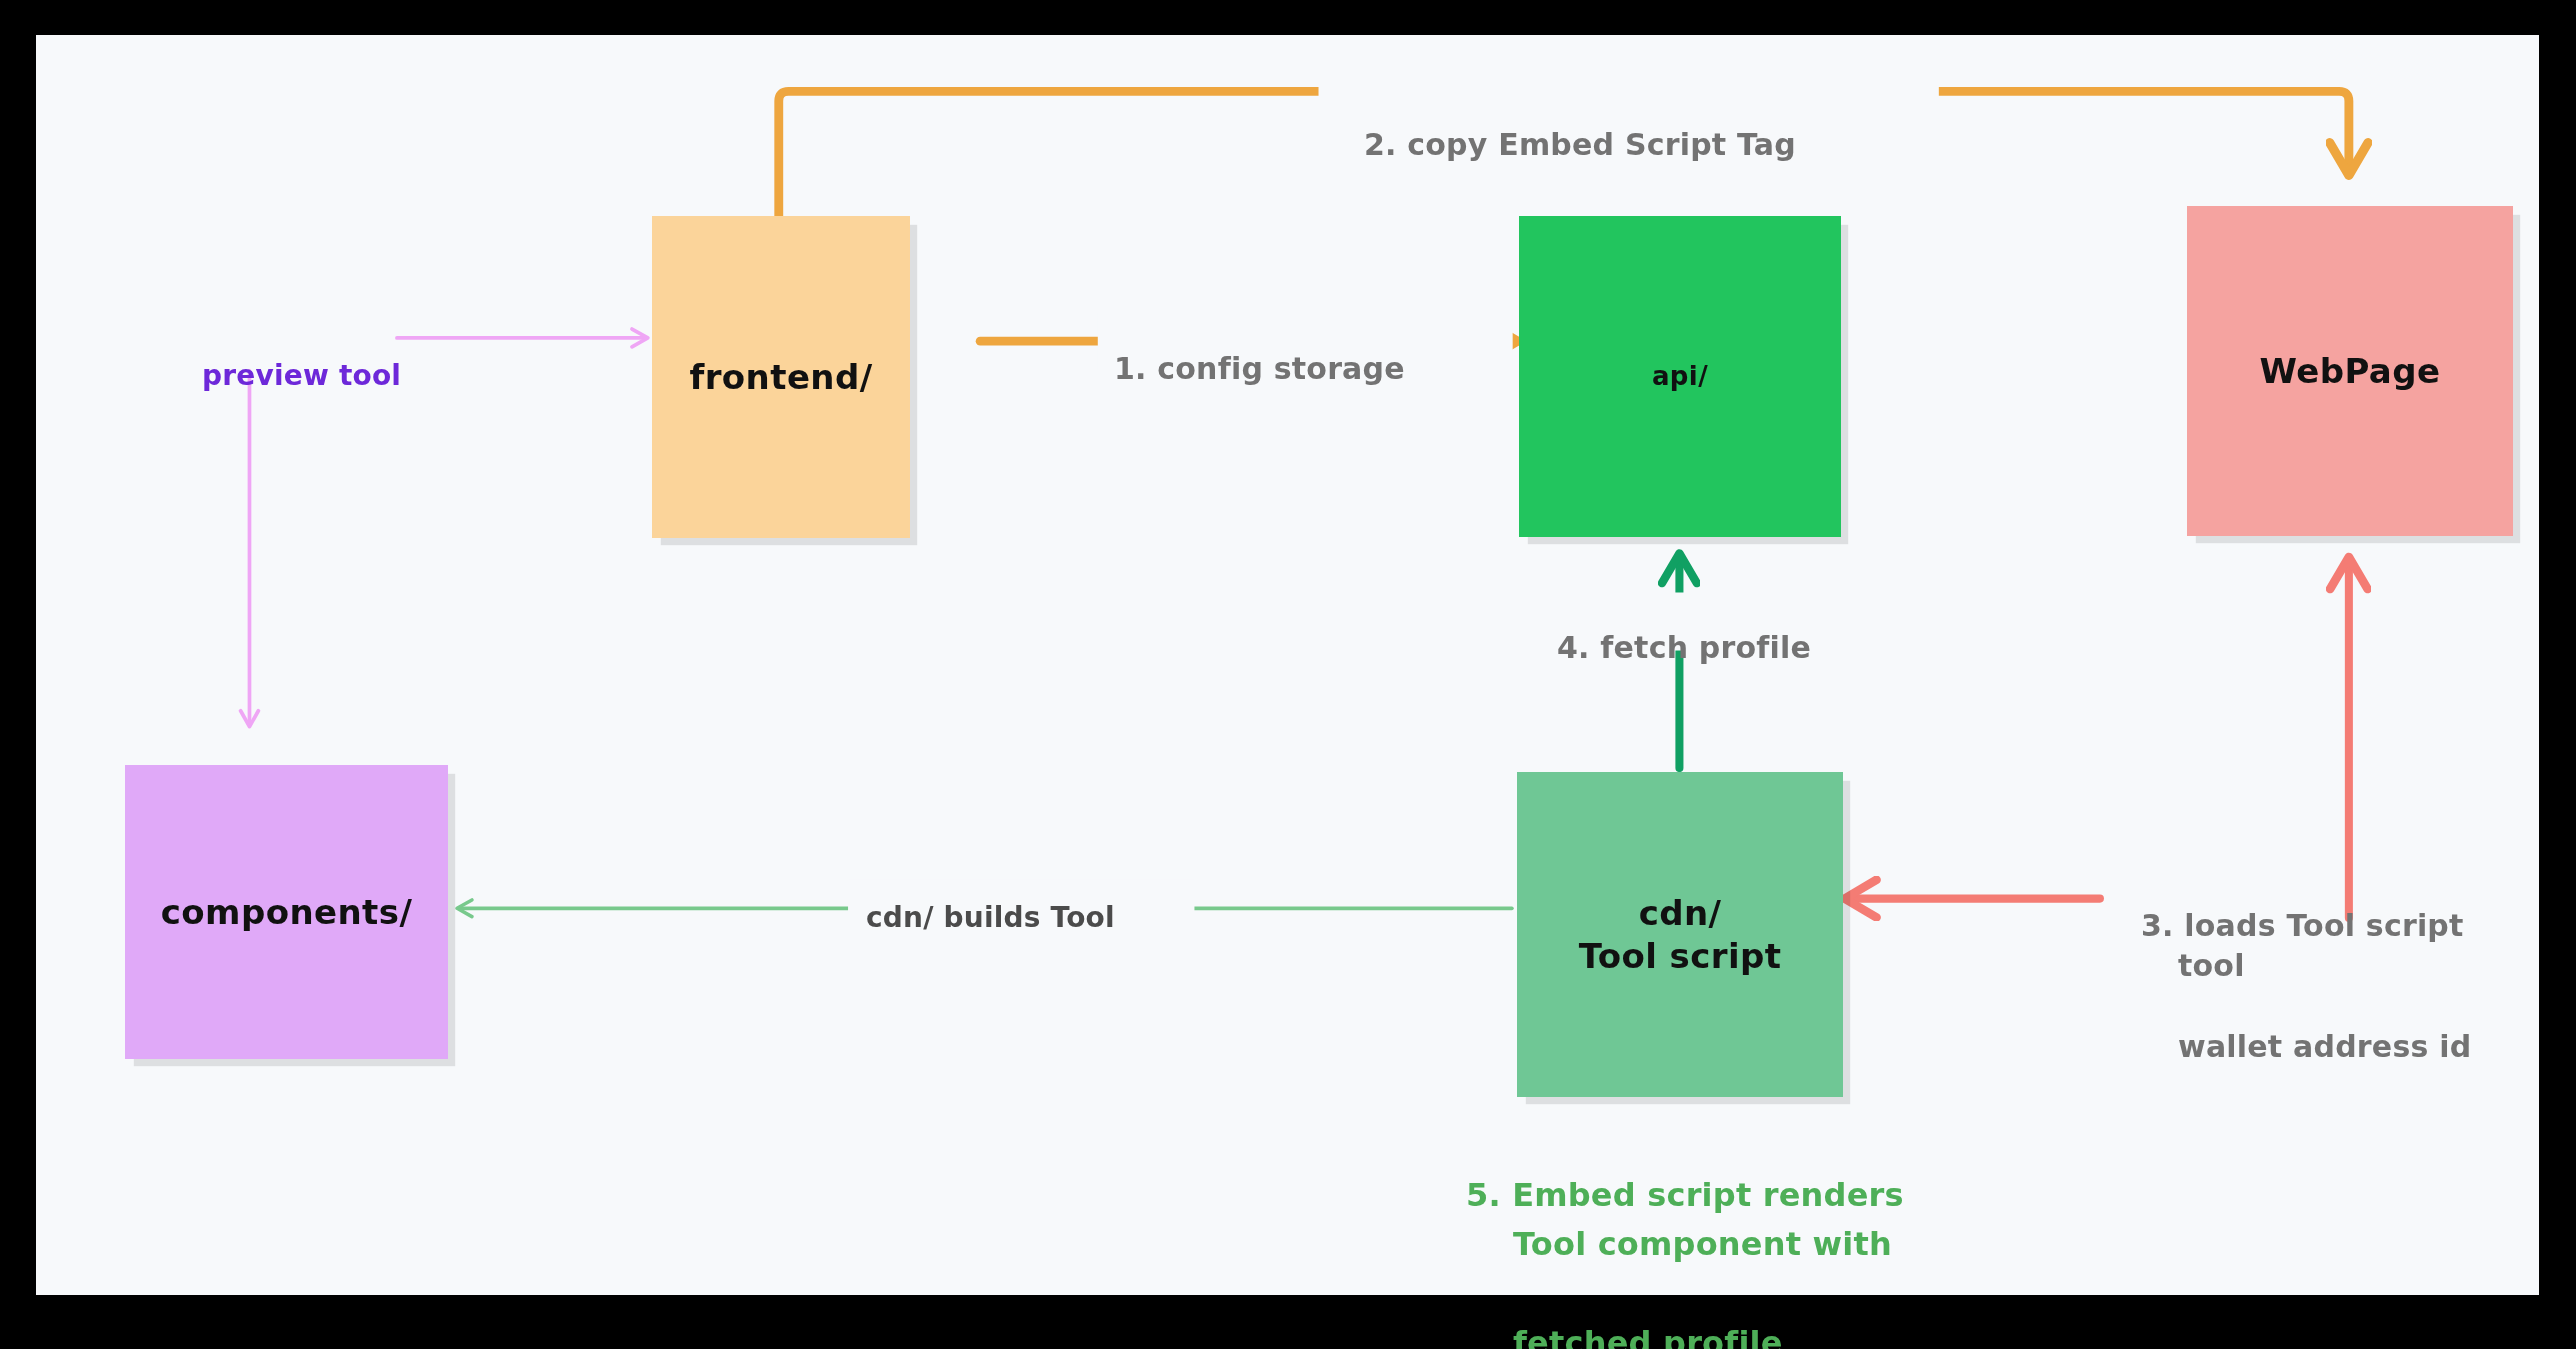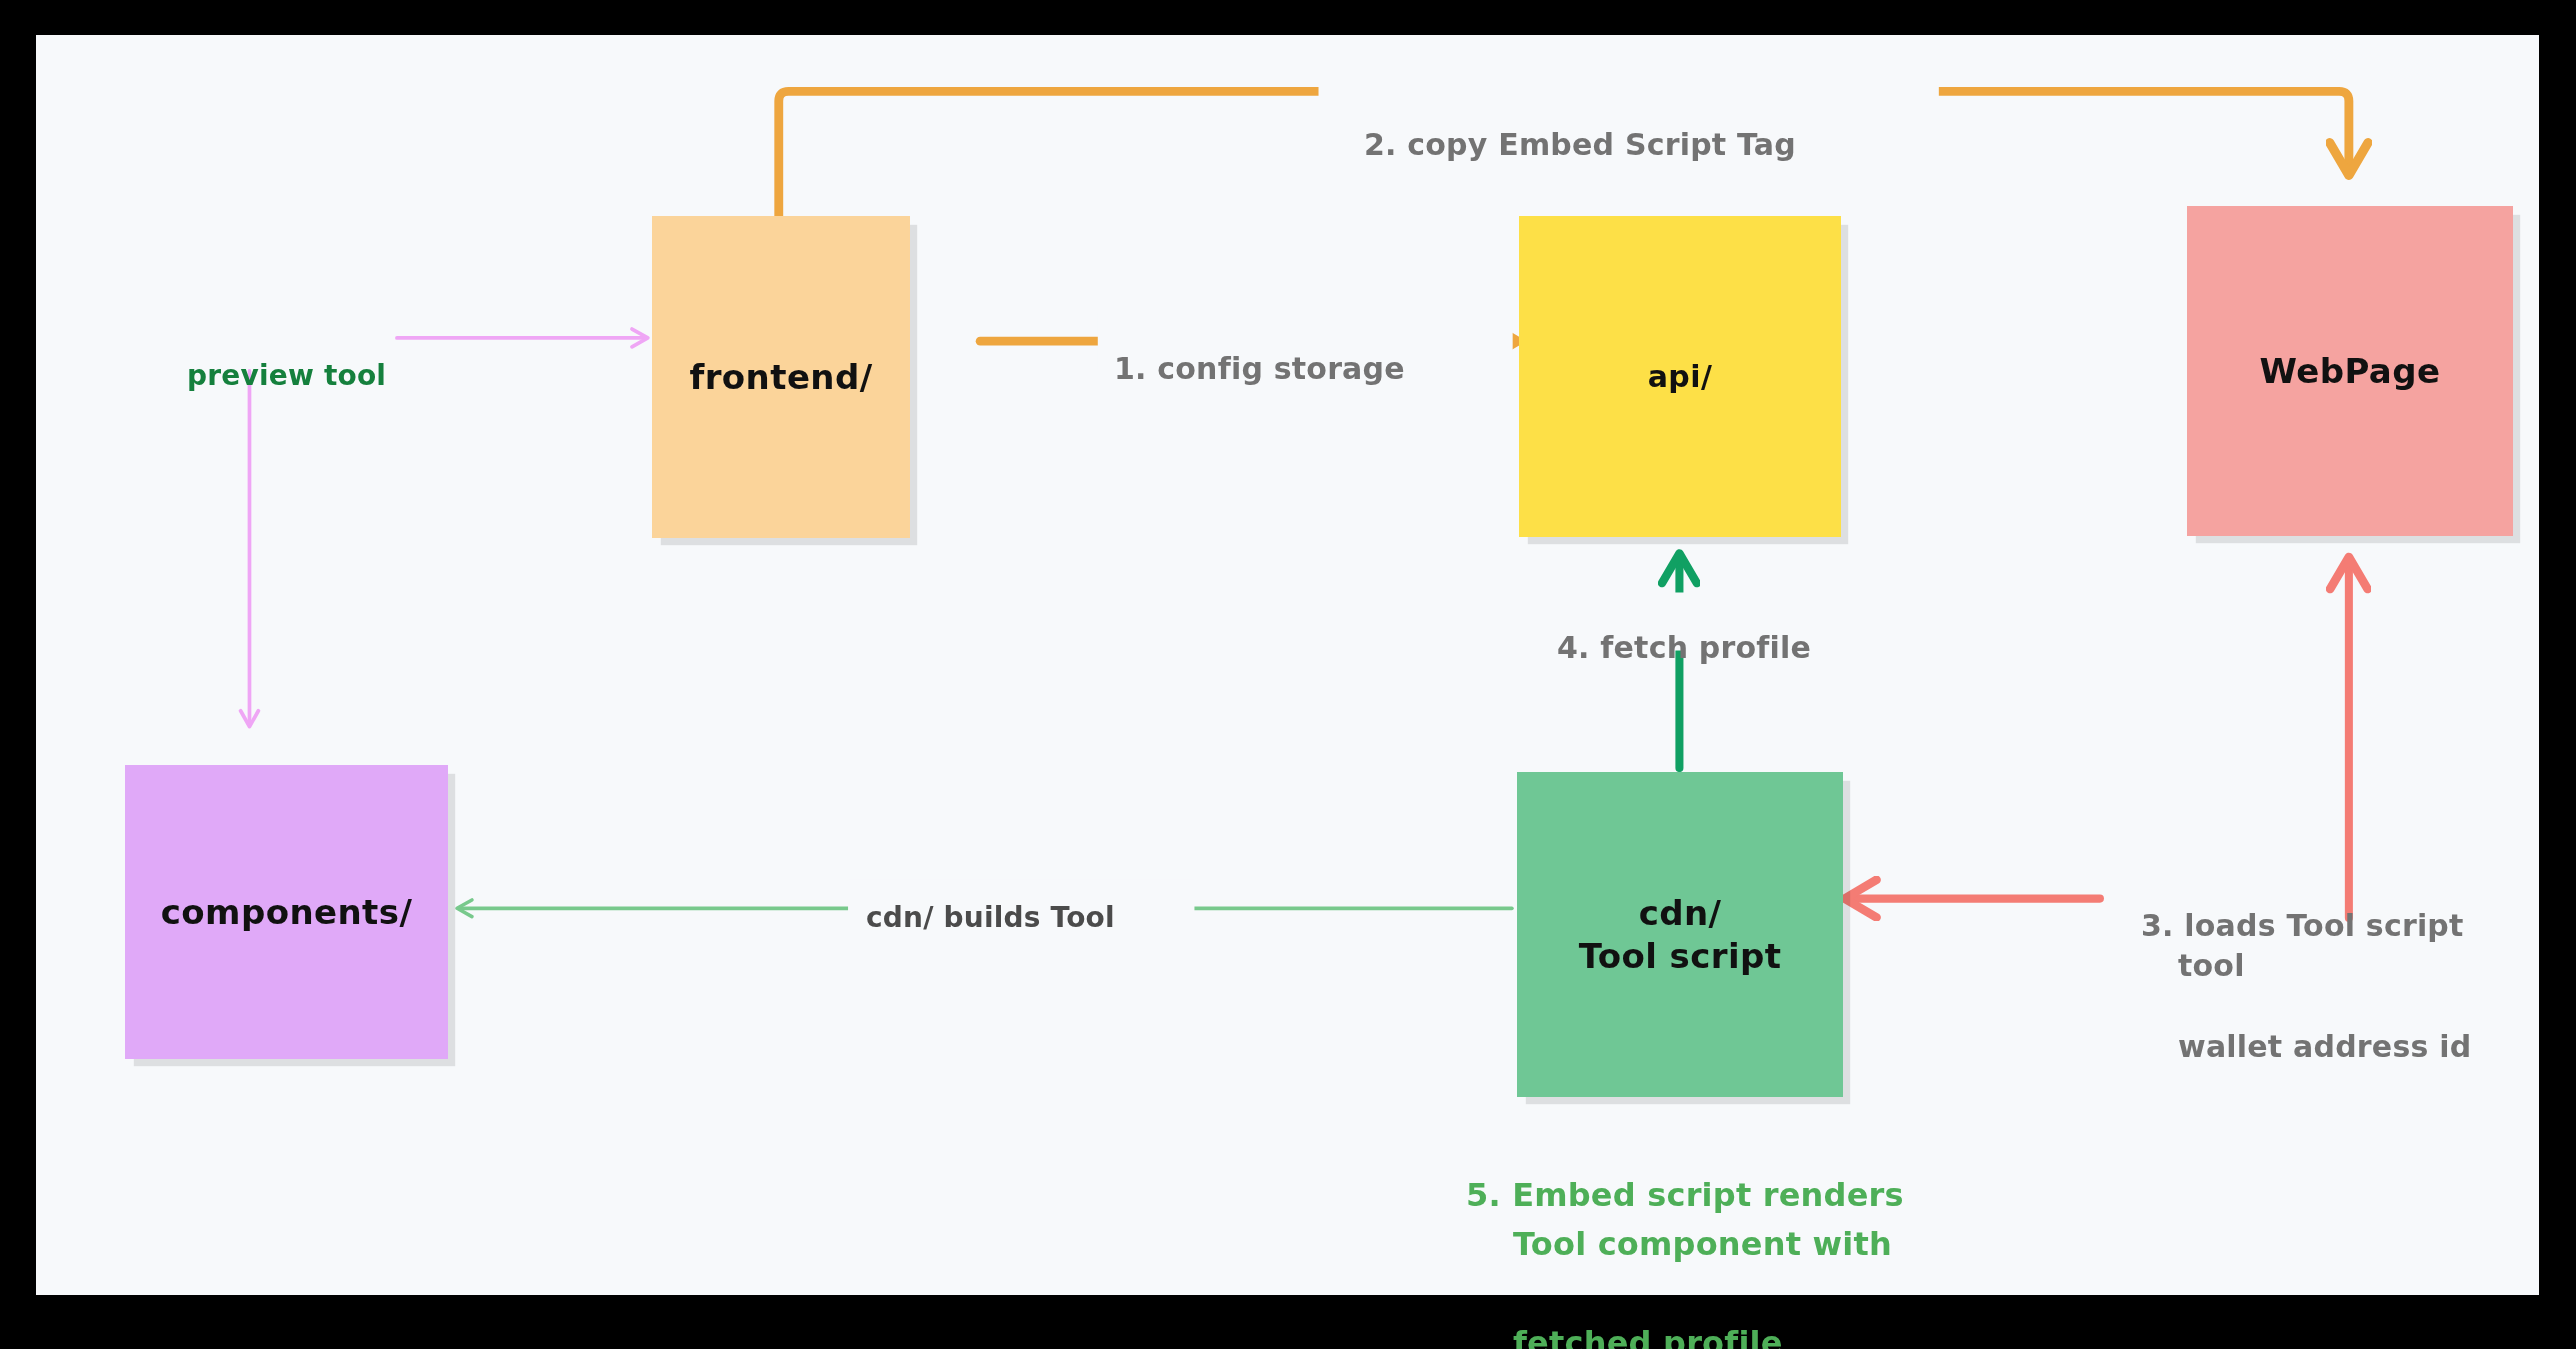--- a/index.html
+++ b/index.html
@@ -79,7 +79,7 @@
     letter-spacing: 0.2px;
   }
   .edge-label.muted { color: #4B4B4B; font-weight: 700; }
-  .edge-label.thin  { color: #15803d; font-weight: 600; }
+  .edge-label.thin  { color: #6d28d9; font-weight: 600; margin-left: 15px; }
 
   #label-copy-embed   { left: 1328px; top: 90px;  }
   #label-config       { left: 1078px; top: 314px;  }

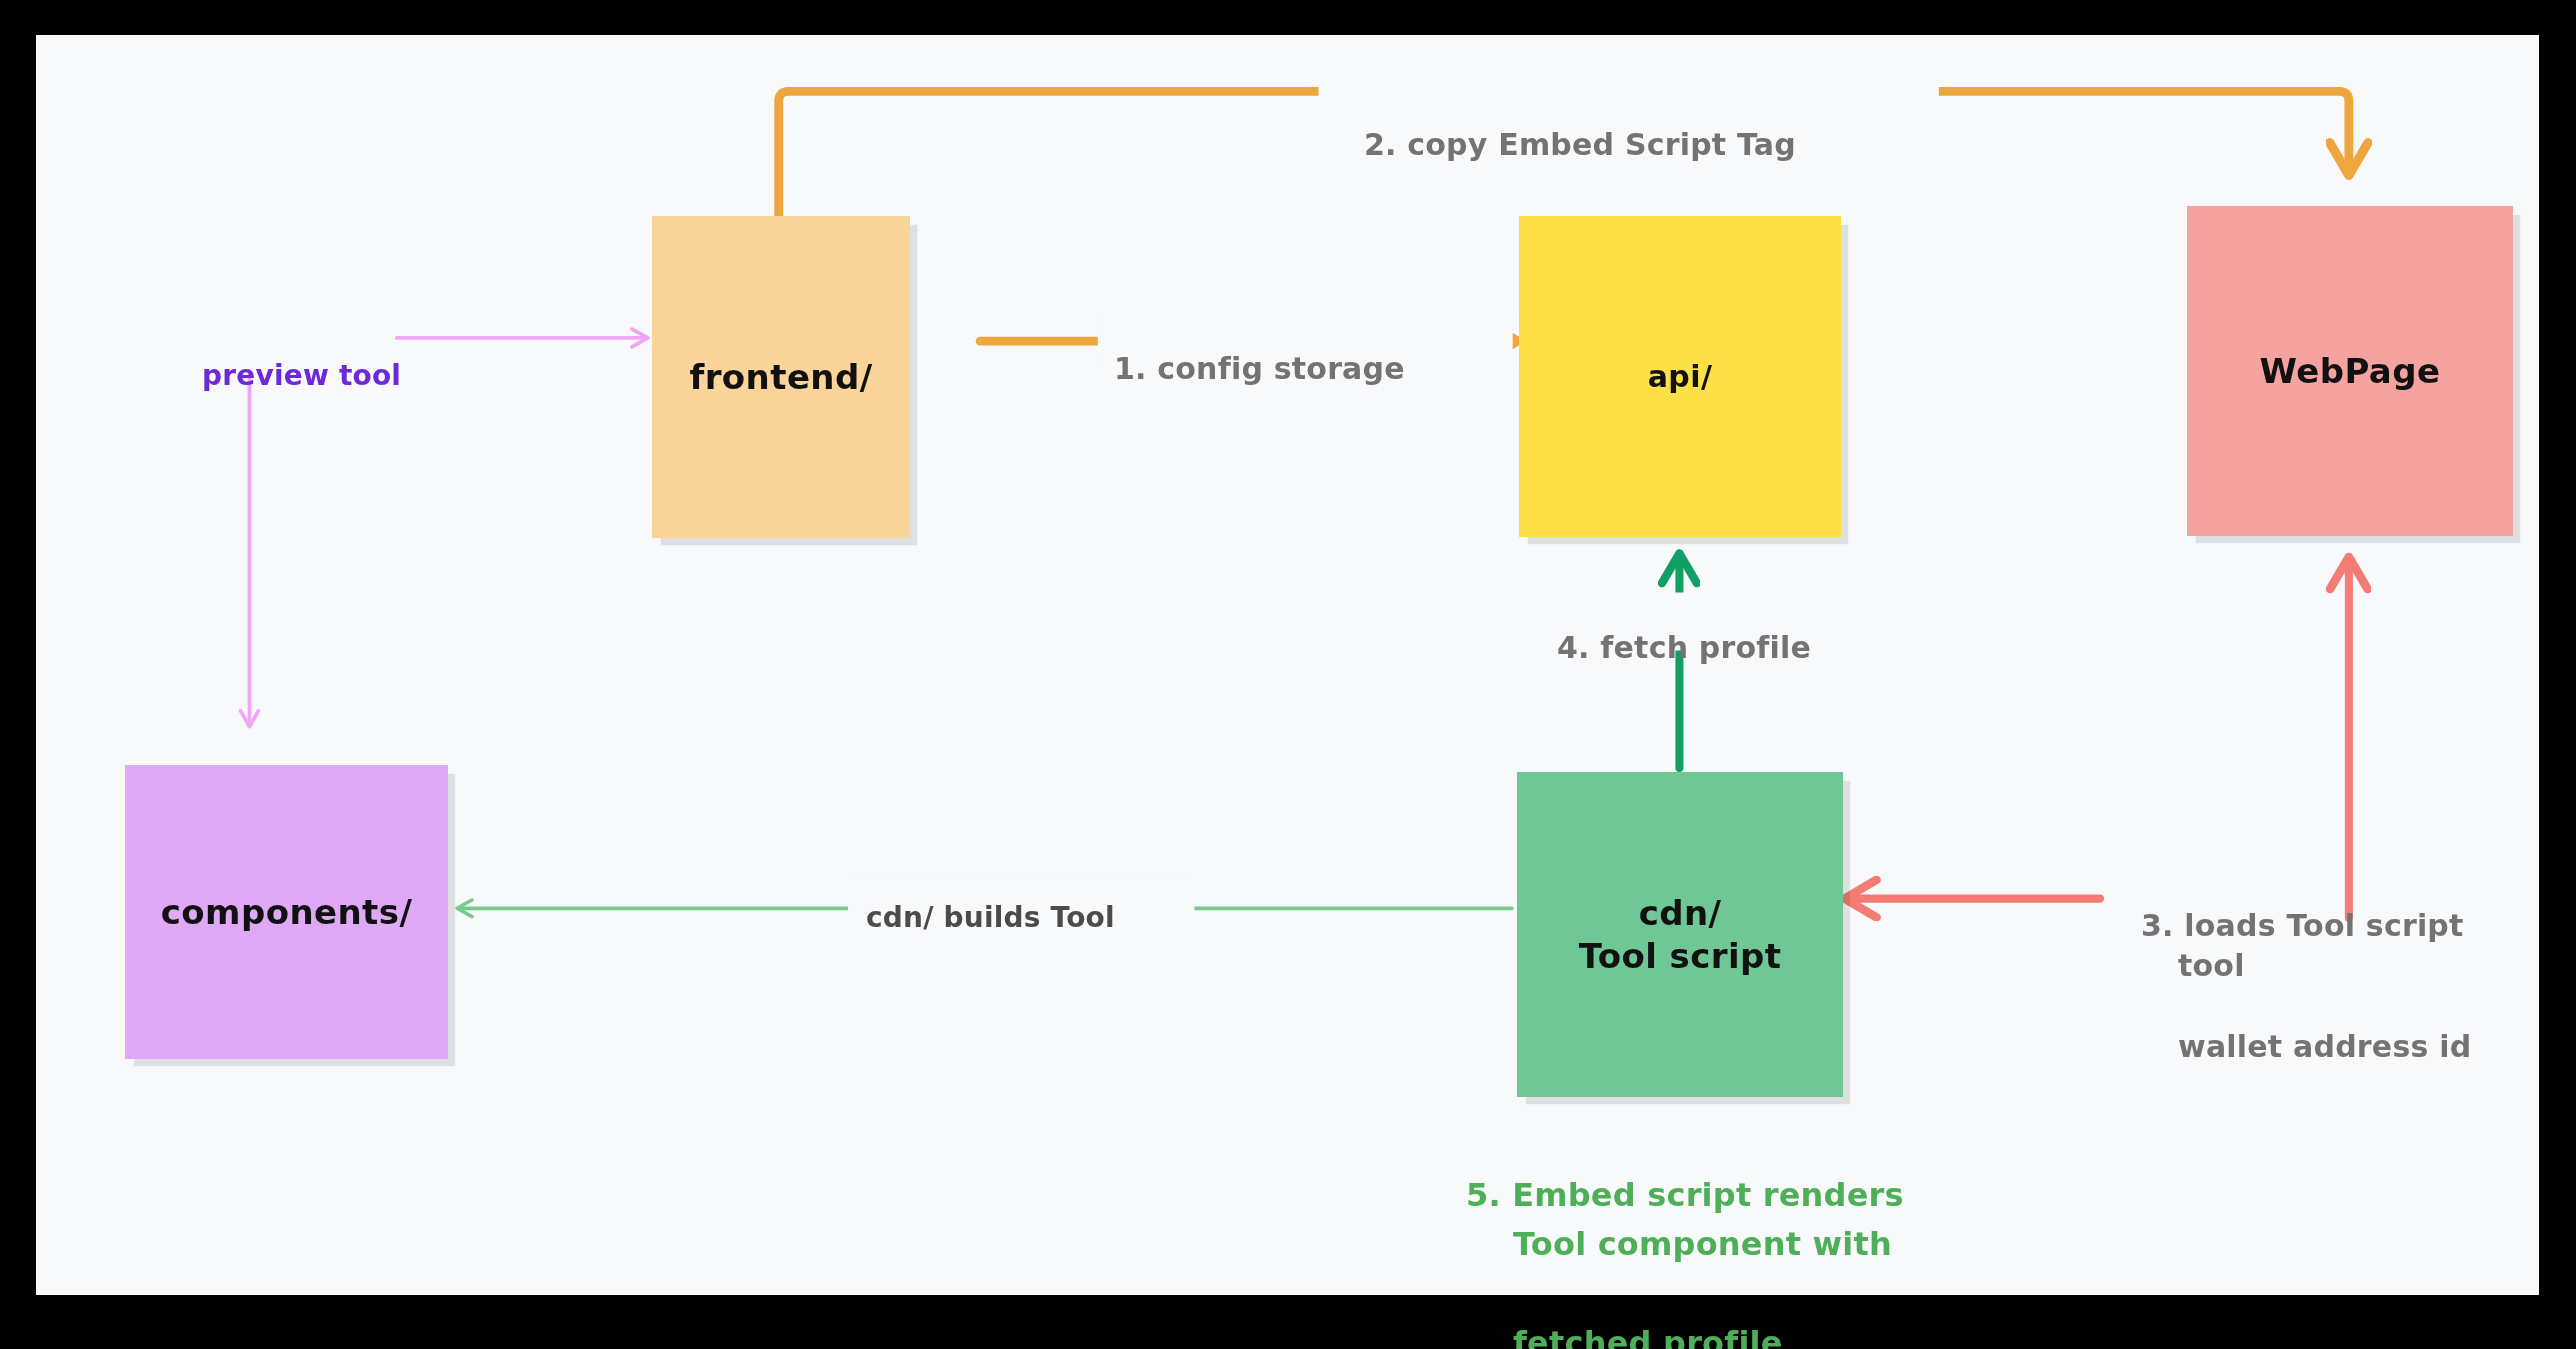--- a/index.html
+++ b/index.html
@@ -48,8 +48,8 @@
   }
   #node-api {
     left: 1483px; top: 181px;  width: 322px;  height: 321px;
-    background: #fde047;
-    font-size: 30px;
+    background: #22c55e;
+    font-size: 26px;
   }
   #node-webpage {
     left: 2151px; top: 171px;  width: 326px;  height: 330px;

